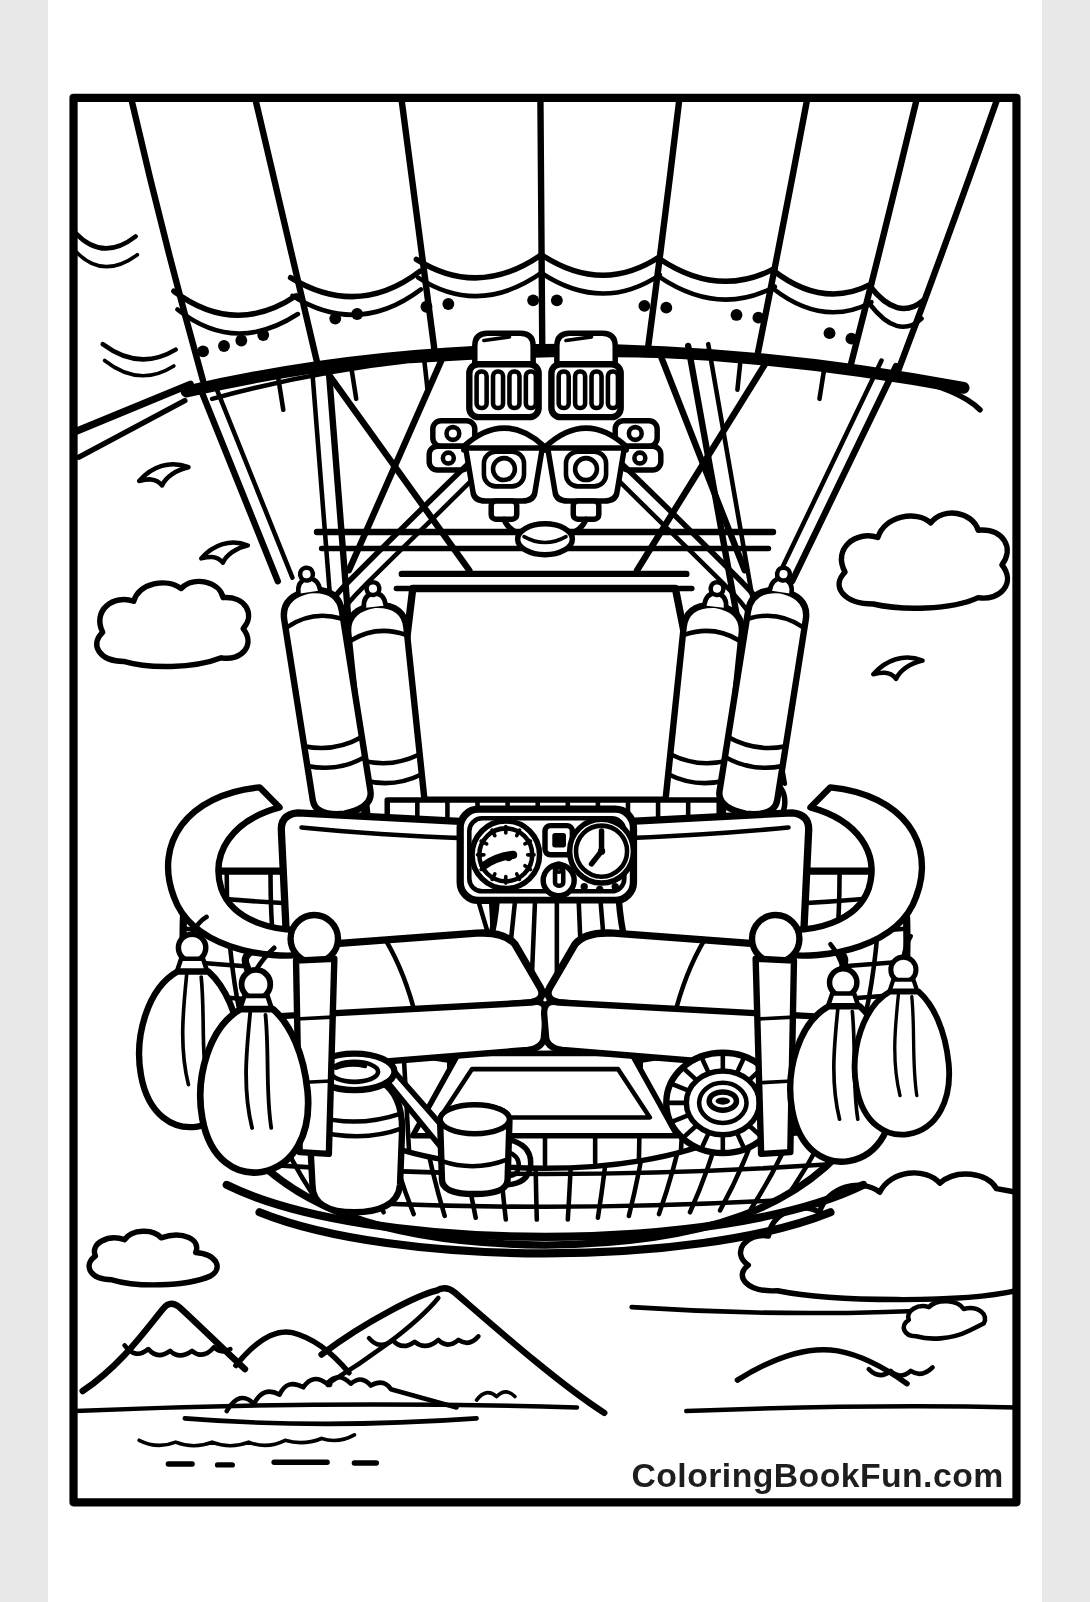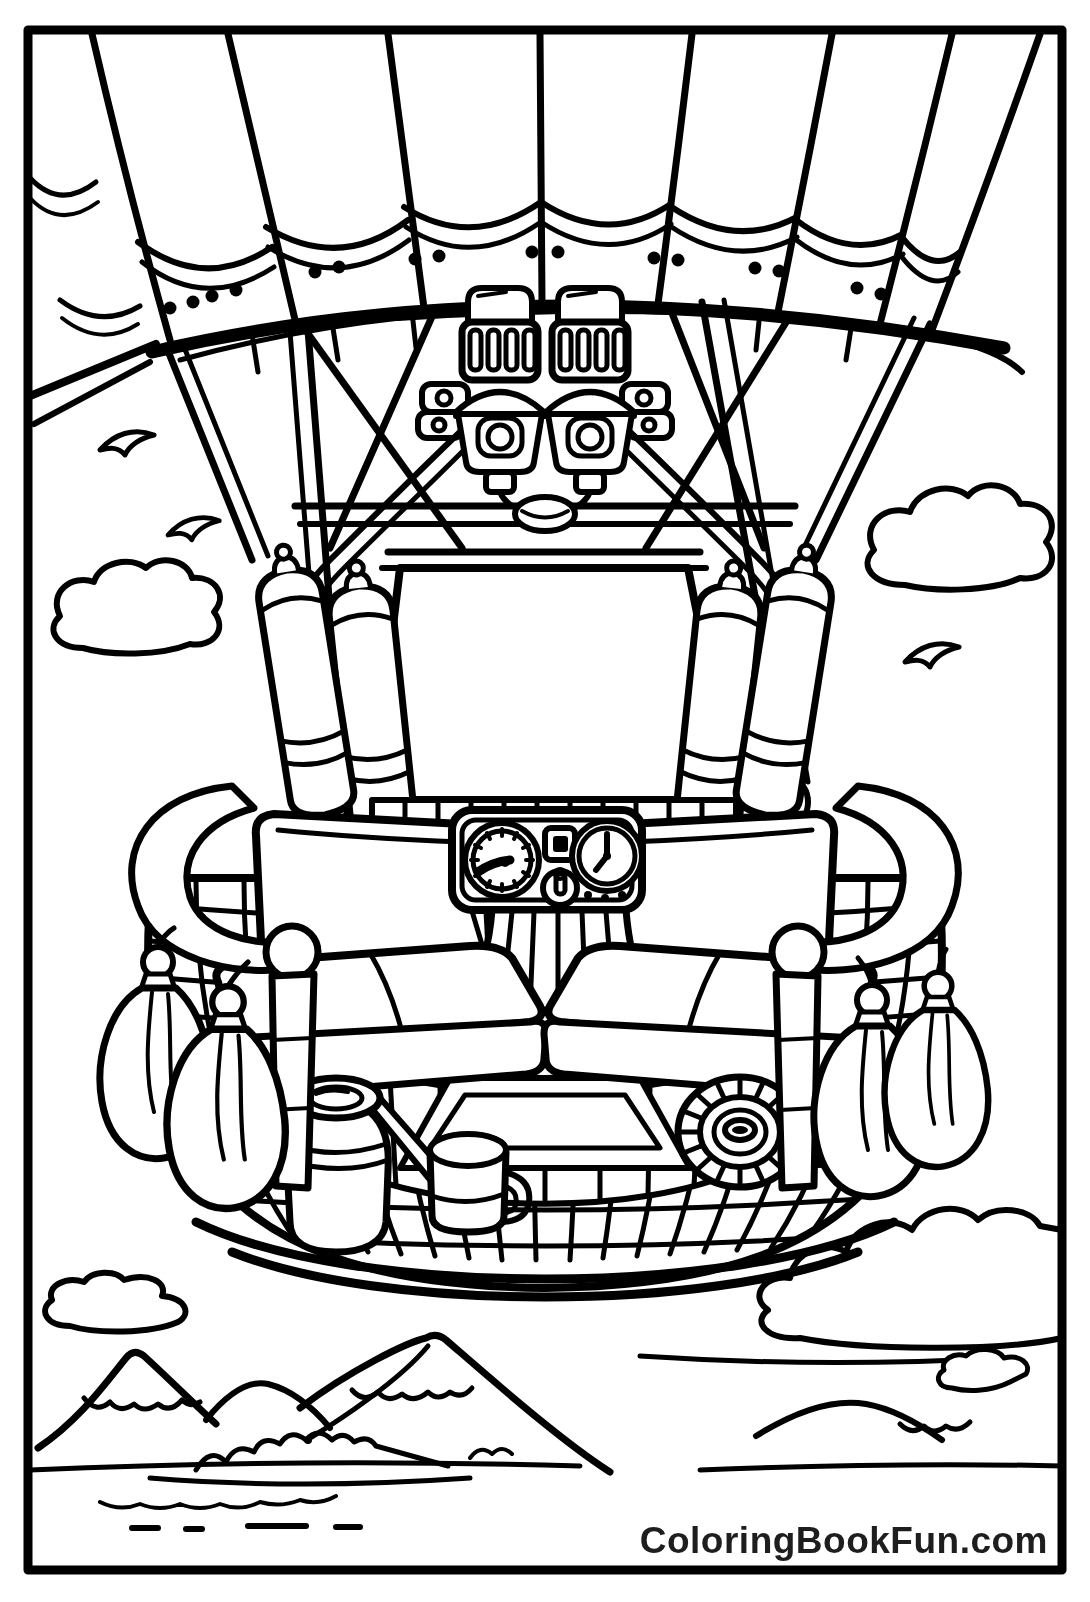--- a/index.html
+++ b/index.html
@@ -4,7 +4,7 @@
 <title>Coloring Page</title>
 <style>
   html,body{margin:0;padding:0;background:#e8e8e8;}
-  .page{position:relative;width:1090px;height:1602px;margin:0 auto;background:var(--bg-color,#fff);overflow:hidden;}
+  .page{position:relative;width:994px;height:1602px;margin:0 auto;background:var(--bg-color,#fff);overflow:hidden;}
   svg{position:absolute;left:0;top:0;width:100%;height:100%;}
   svg *{stroke-linecap:round;stroke-linejoin:round;}
   .ln{fill:none;stroke:var(--line-color,#000);}

